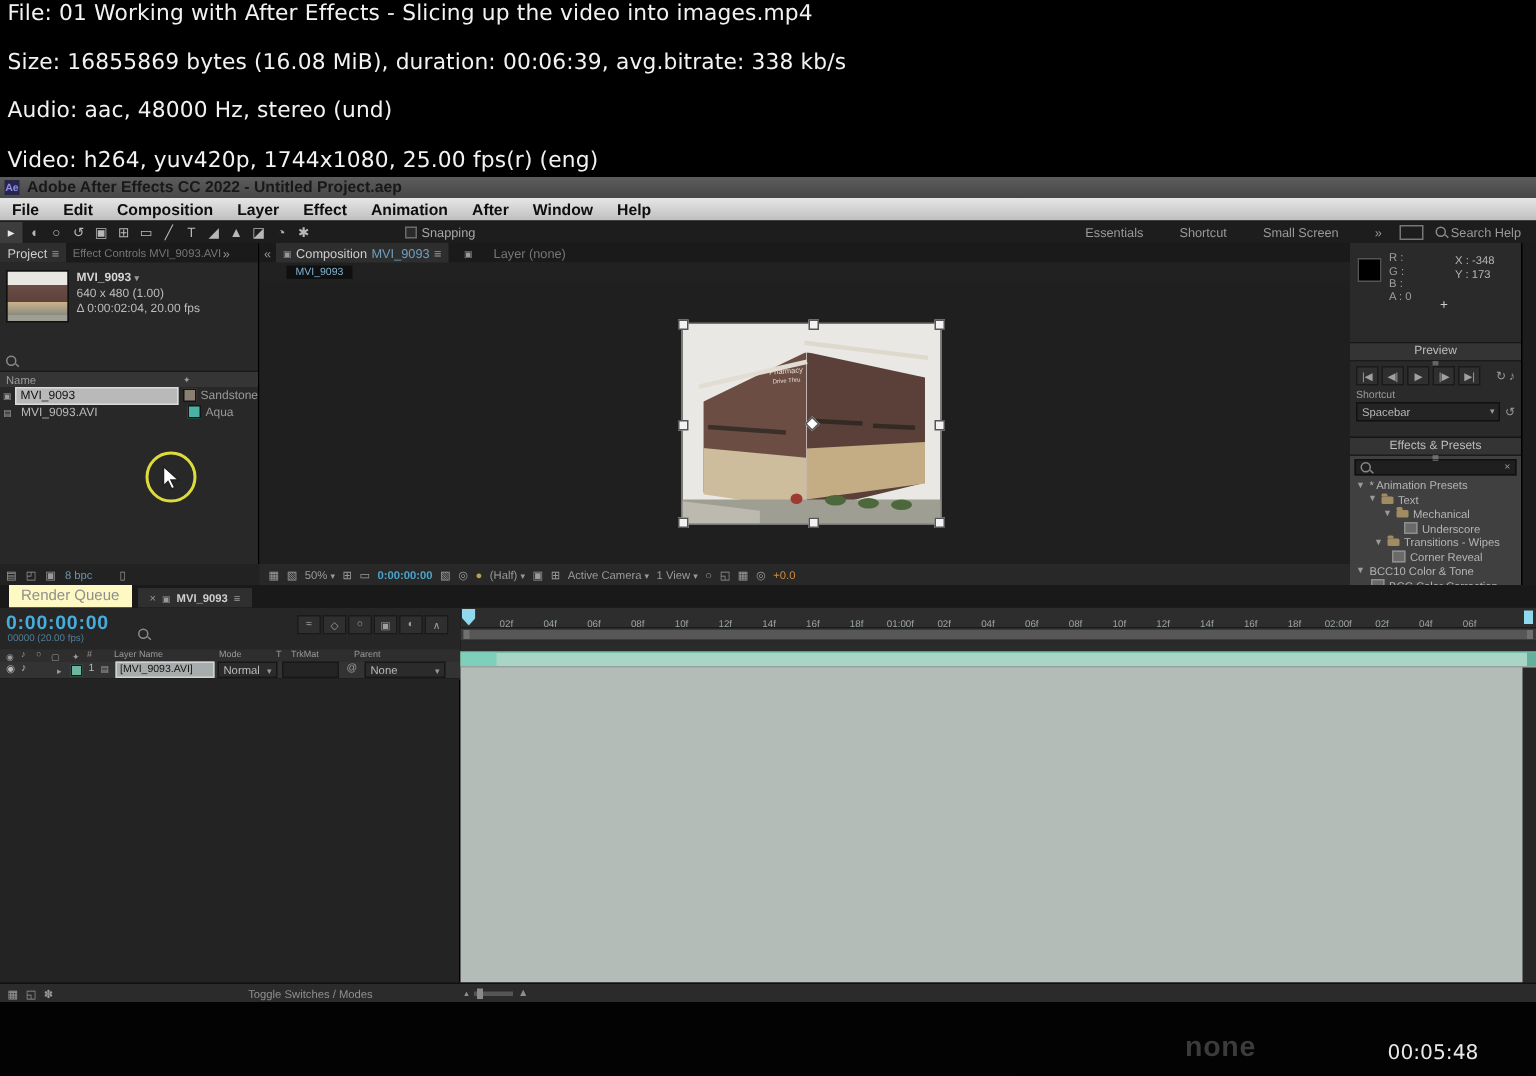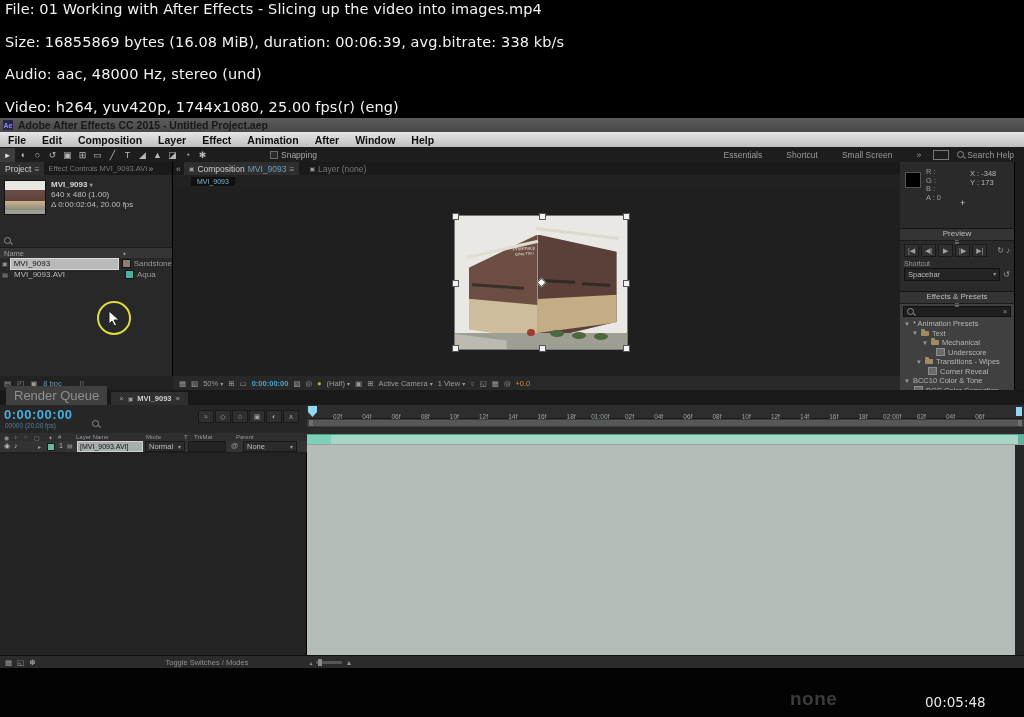--- a/index.html
+++ b/index.html
@@ -66,7 +66,7 @@
 
   <div class="abs titlebar">
     <span class="ae-logo">Ae</span>
-    <span>Adobe After Effects CC 2015 - Untitled Project.aep</span>
+    <span>Adobe After Effects CC 2022 - Untitled Project.aep</span>
   </div>
 
   <div class="abs menubar">

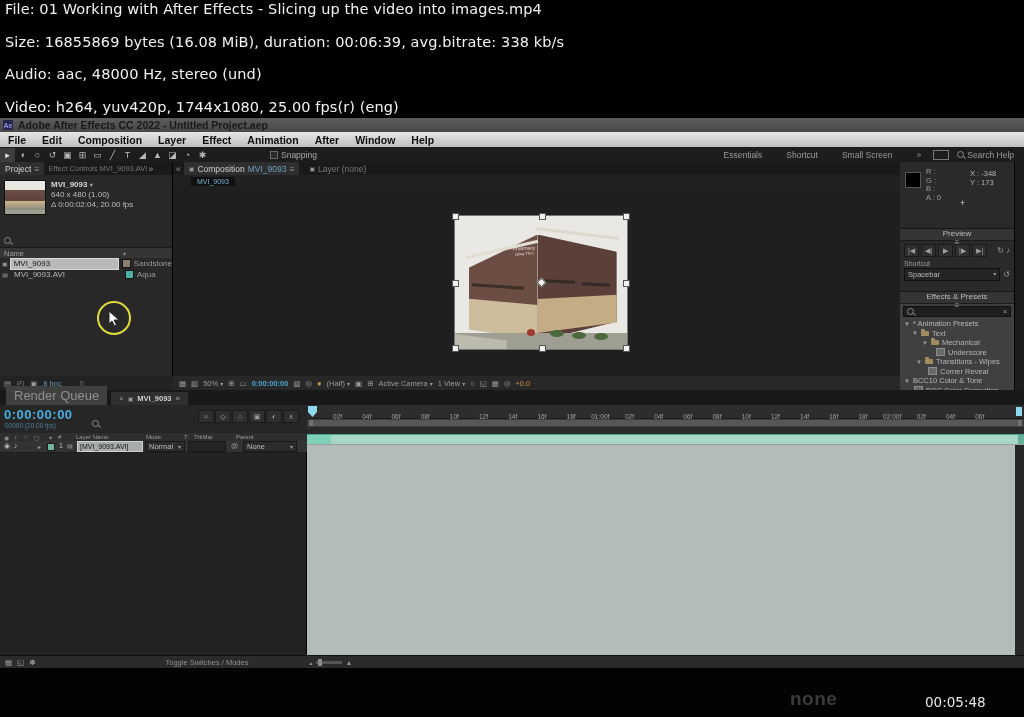--- a/index.html
+++ b/index.html
@@ -163,7 +163,7 @@
         <span style="color:#6f9fbf">MVI_9093</span>
         <span class="ico">≡</span>
       </span>
-      <span style="padding:0 10px;display:flex;gap:3px;align-items:center">
+      <span style="padding:0 10px;display:flex;gap:14px;align-items:center">
         <span class="ico" style="font-size:6px">▣</span>
         <span>Layer (none)</span>
       </span>

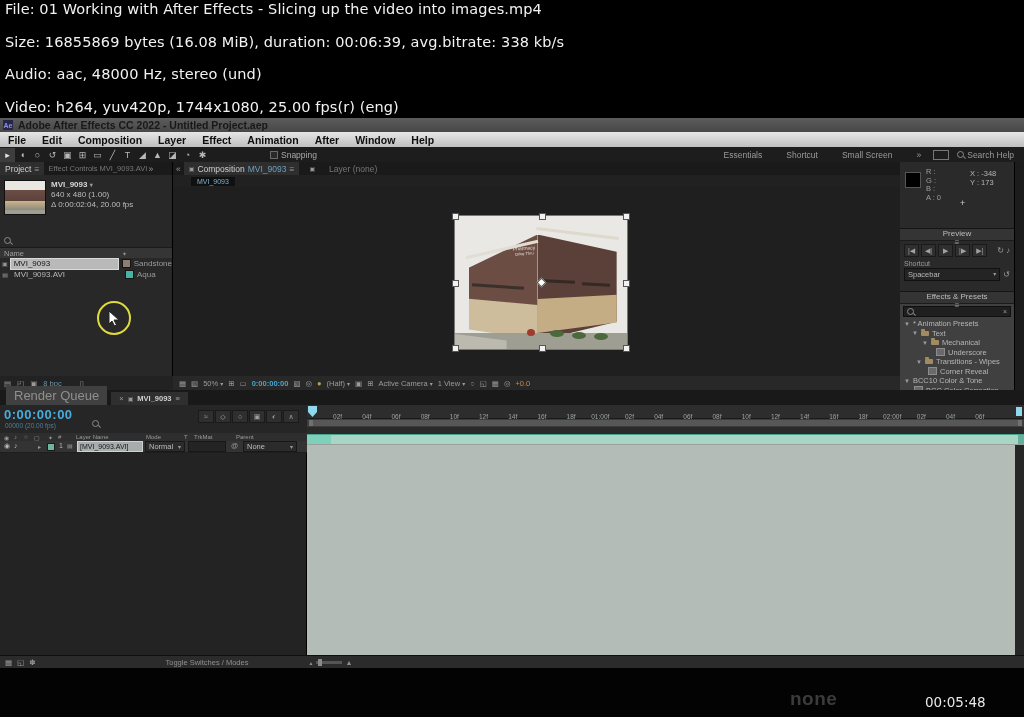--- a/index.html
+++ b/index.html
@@ -318,7 +318,7 @@
   <div class="abs" style="left:1015px;top:162px;width:9px;height:228px;background:#1c1c1c"></div>
 
   <div class="abs" style="left:0;top:390px;width:1024px;height:15px;background:#191919;display:flex;align-items:flex-end;gap:4px;padding-left:6px">
-    <span style="background:#404040;color:#8f8f8f;font-size:13px;padding:2px 8px">Render Queue</span>
+    <span style="background:#fef9c3;color:#8f8f8f;font-size:10px;padding:2px 8px">Render Queue</span>
     <span style="background:#2f2f2f;color:#cfcfcf;font-size:7.5px;padding:2px 8px;display:flex;gap:4px;align-items:center">
       <span class="ico">×</span>
       <span class="ico" style="font-size:6px">▣</span>

